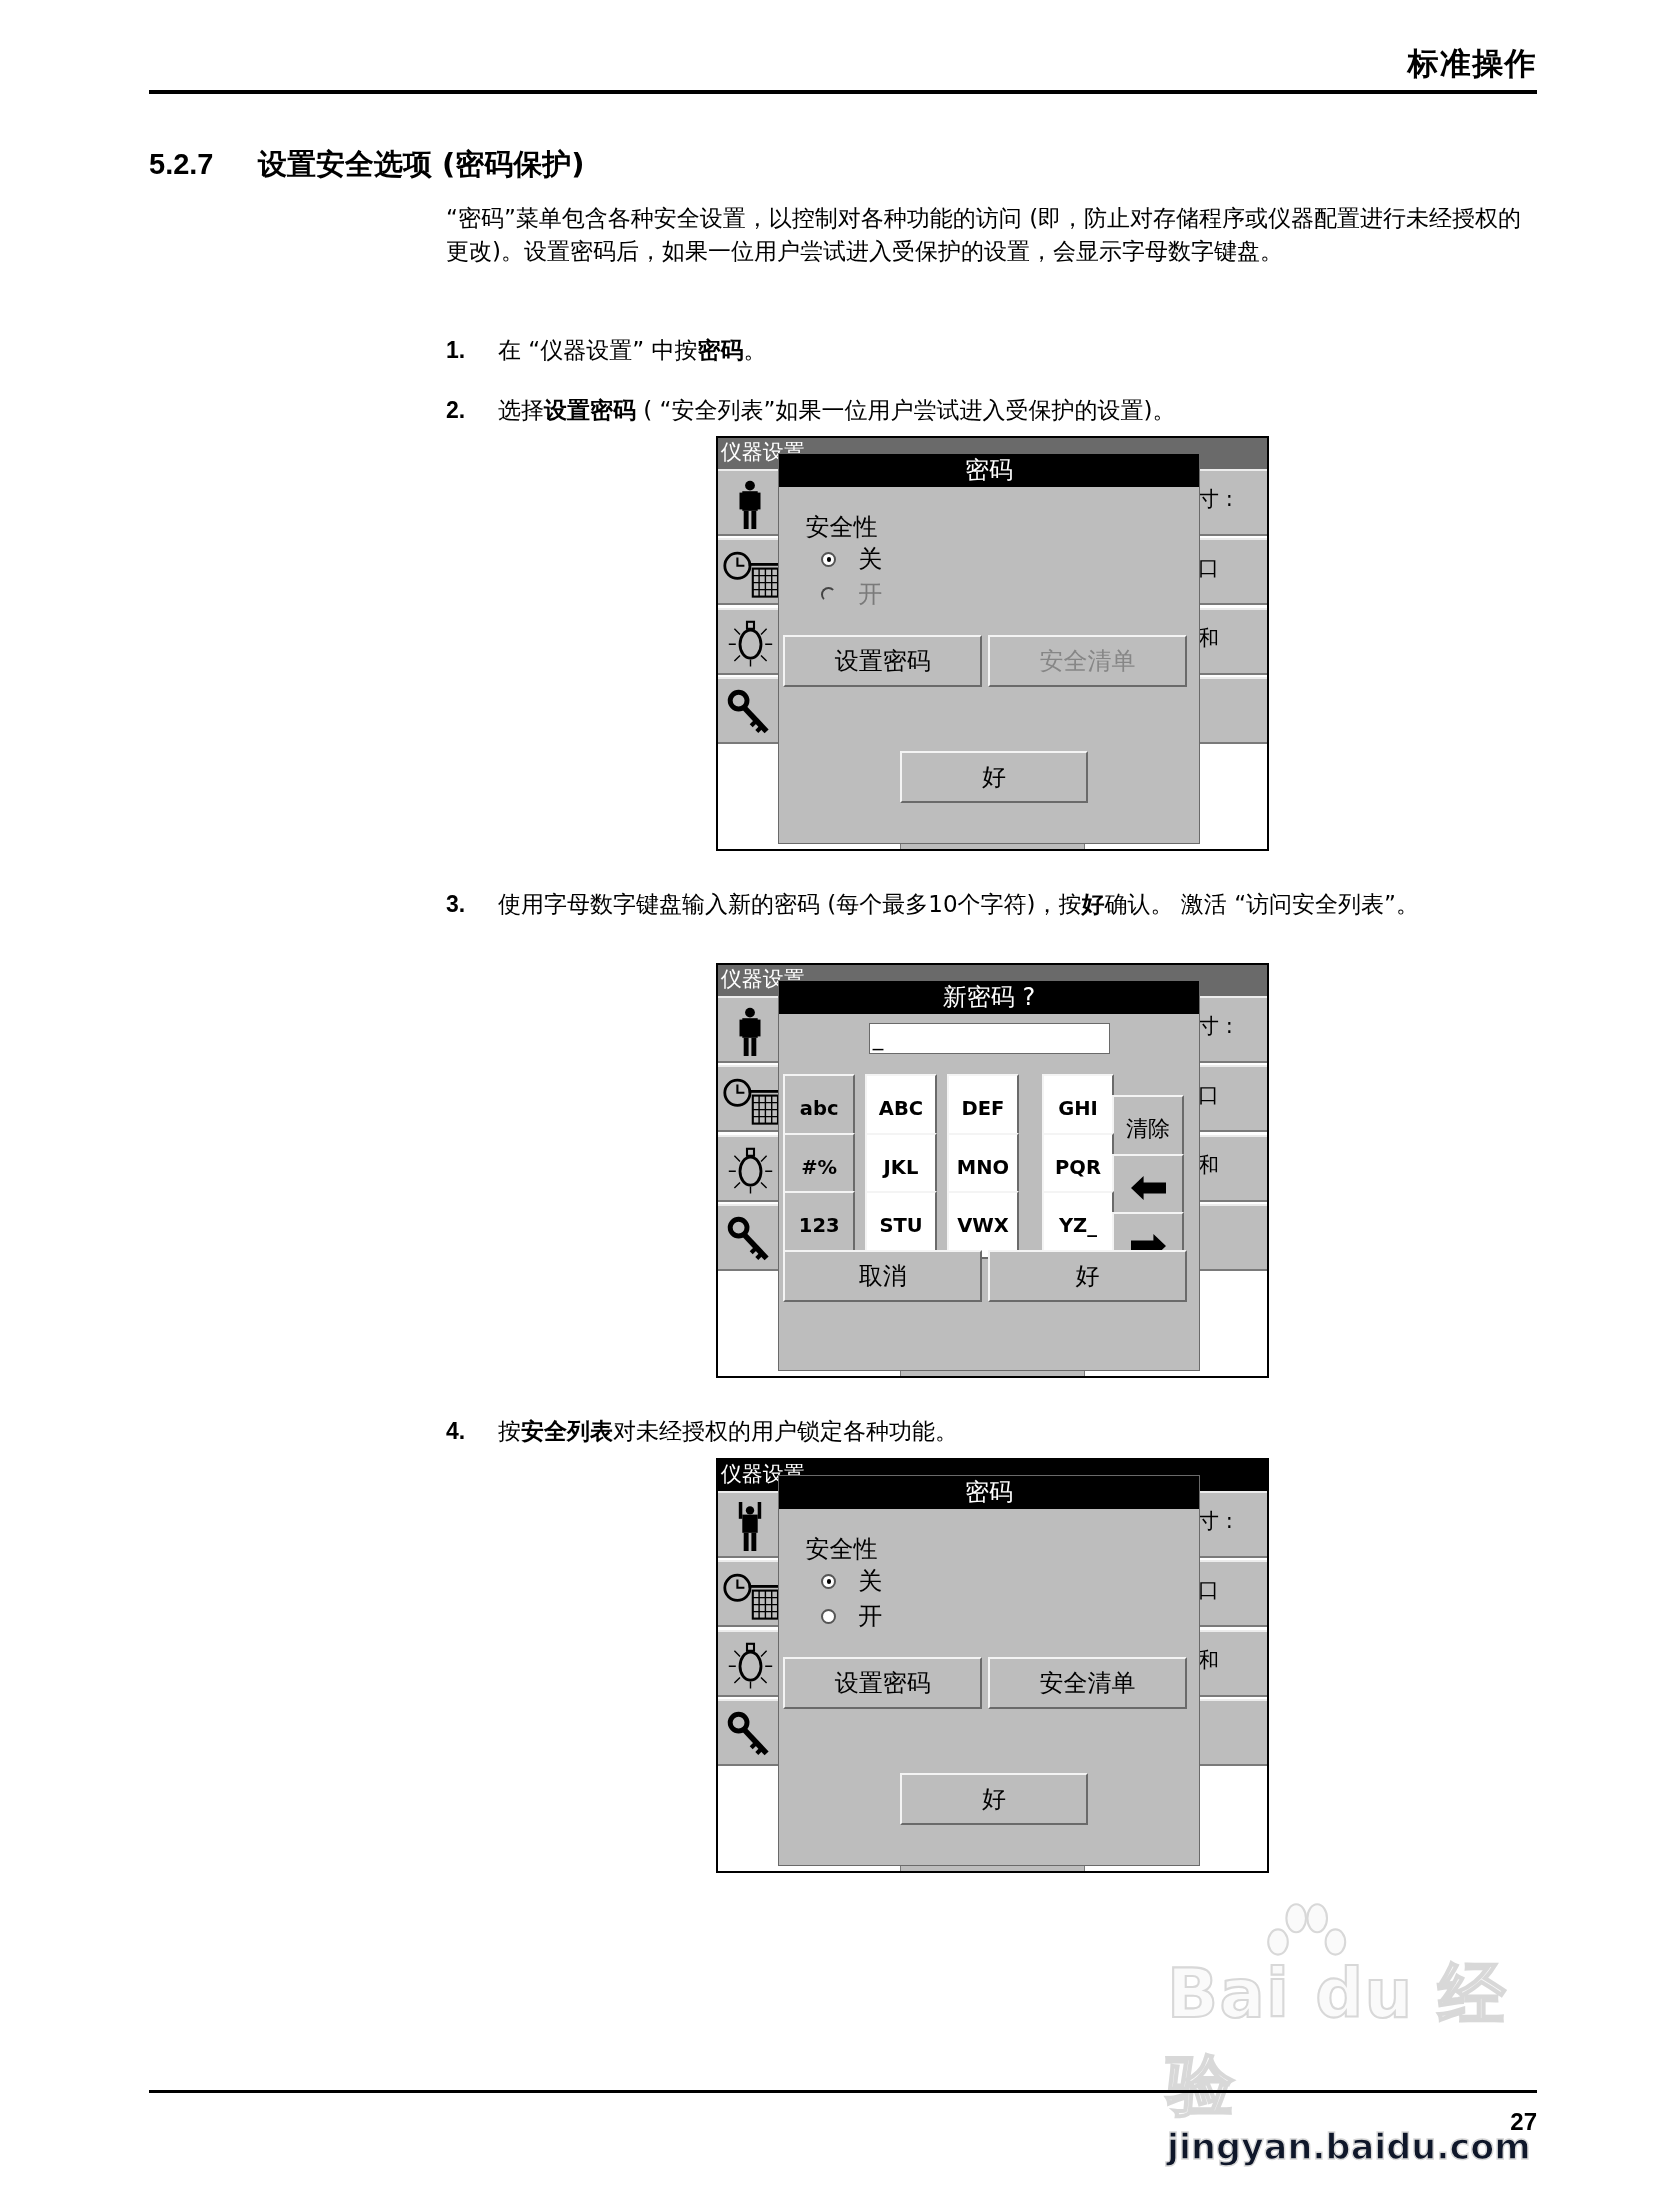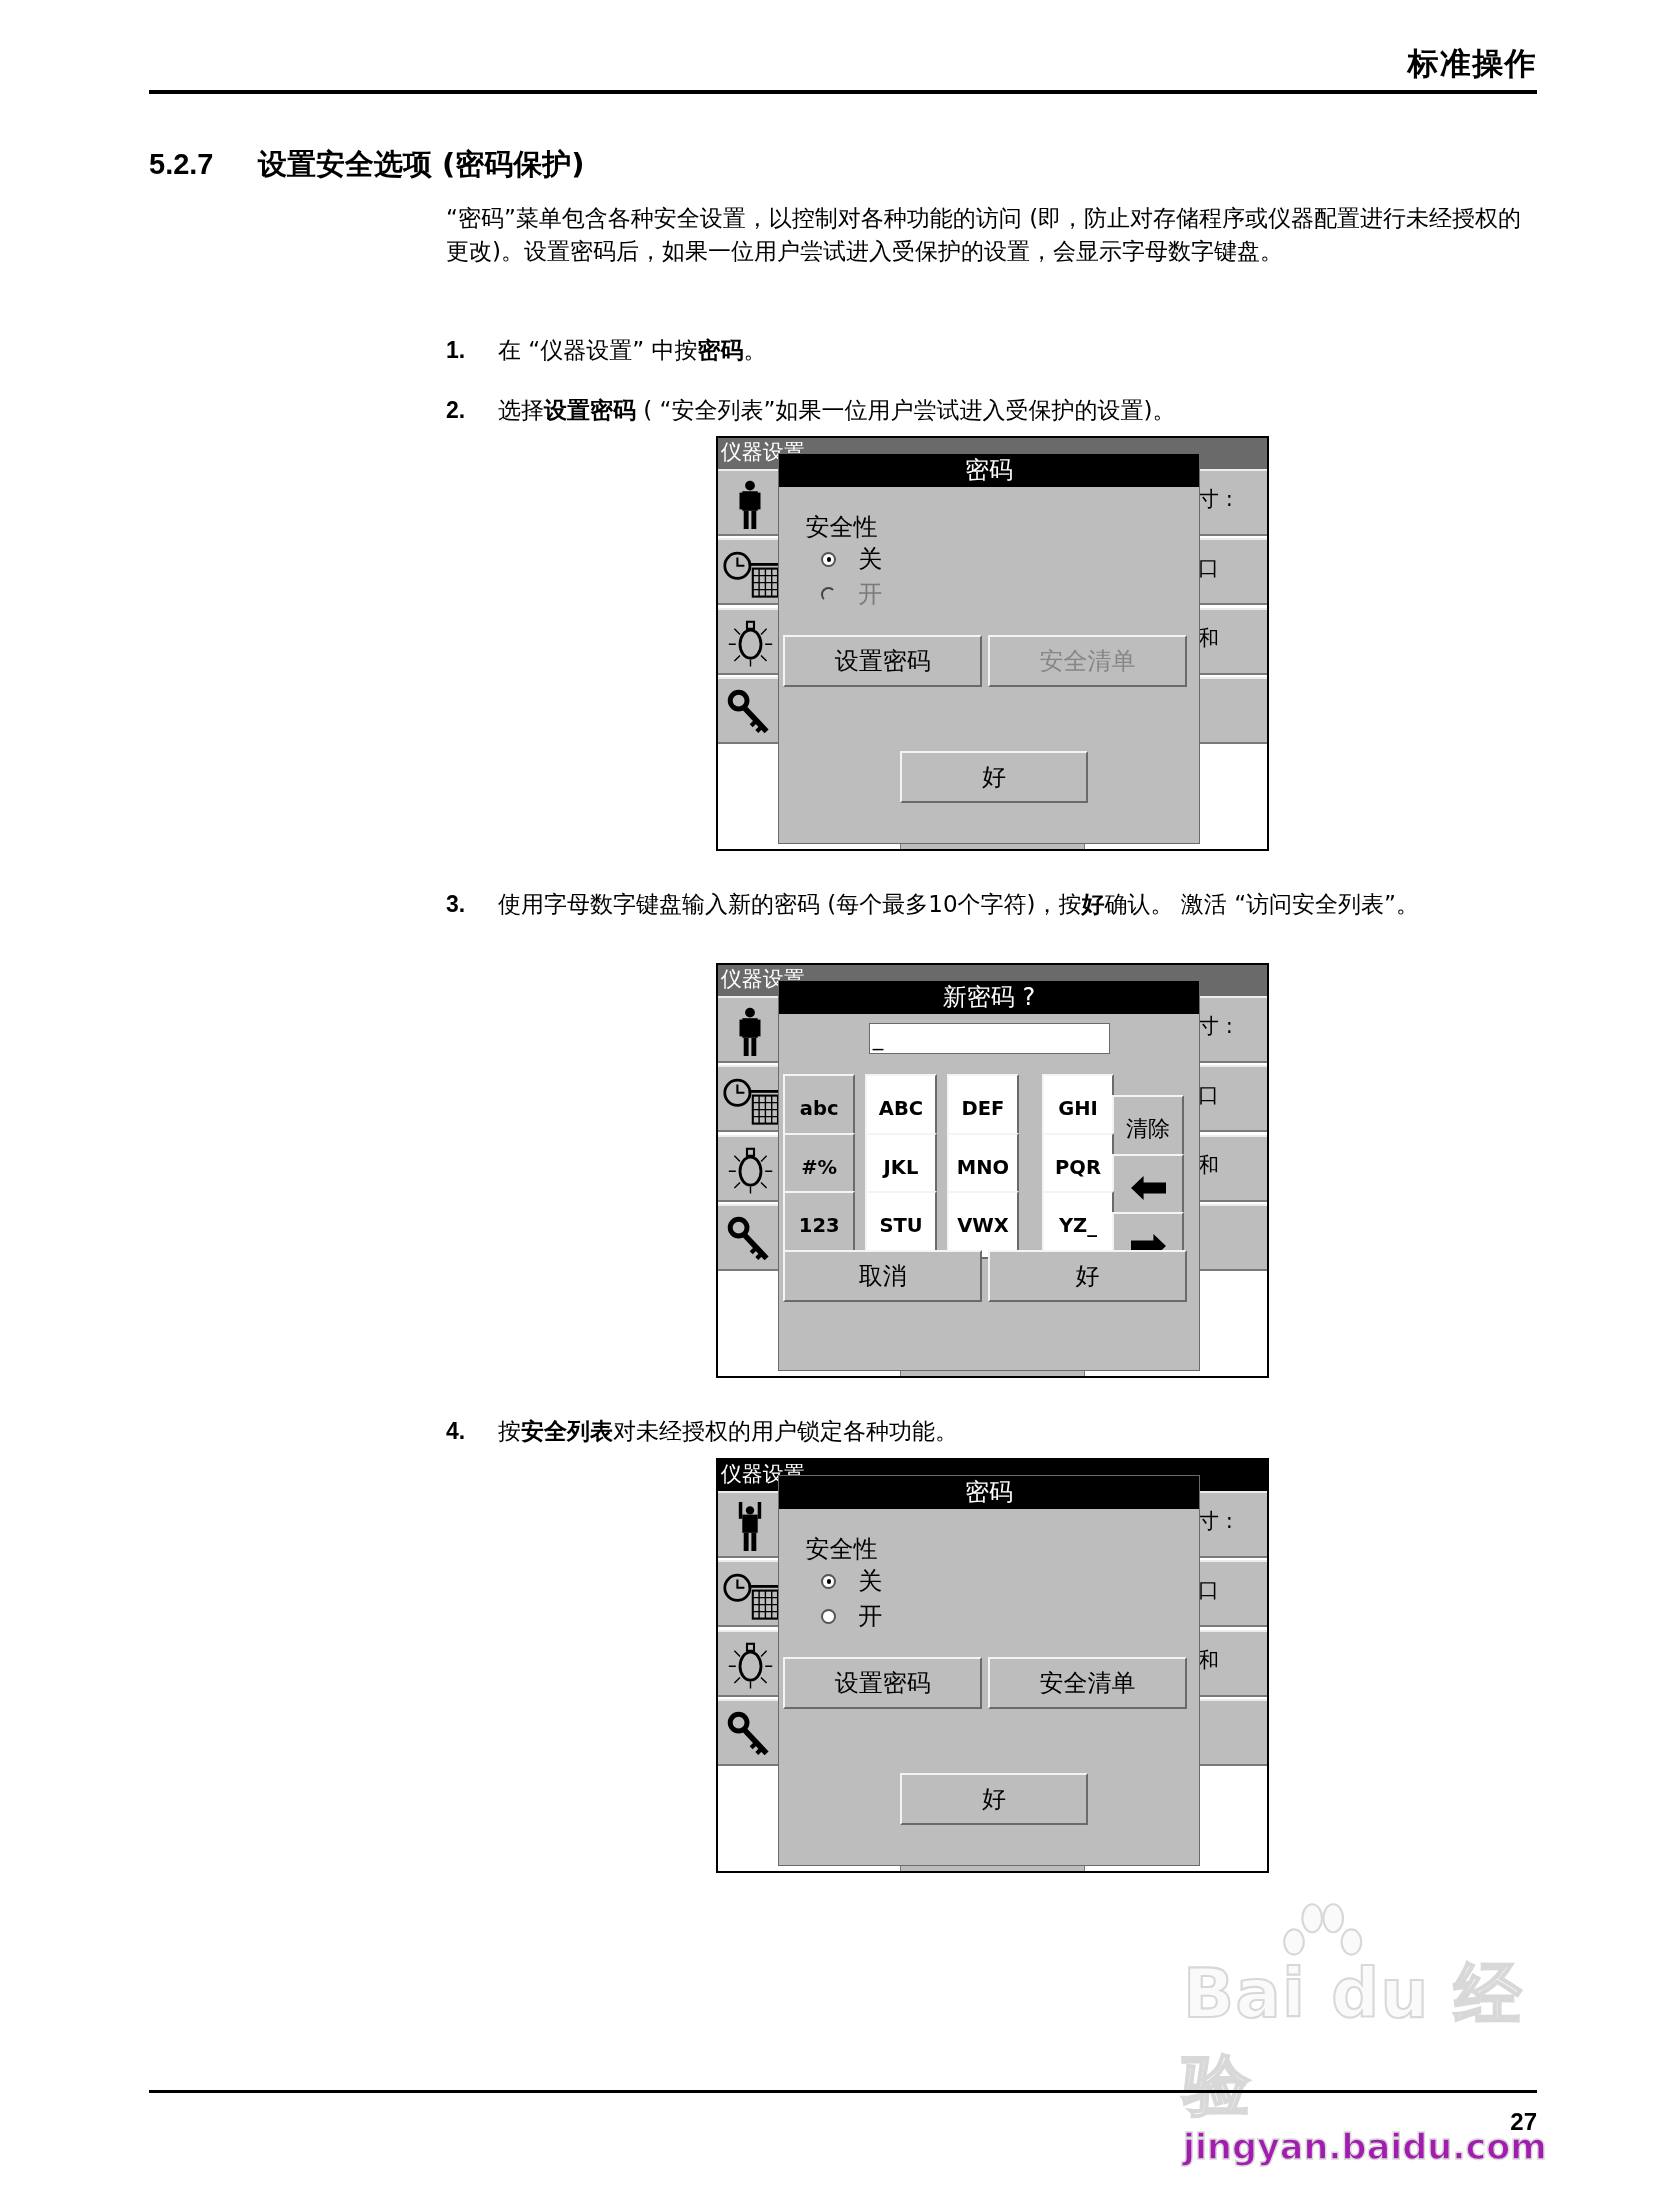--- a/index.html
+++ b/index.html
@@ -72,7 +72,7 @@
   .footer-rule { position: absolute; left: 149px; top: 2090px; width: 1388px; height: 2.8px; background: #000; }
   .page-number { position: absolute; right: 120px; top: 2108px; font-family: "Liberation Sans", sans-serif; font-weight: bold; font-size: 24px; }
 
-  .watermark { position: absolute; left: 1167px; top: 1949px; width: 376px; height: 167px; color: #e2e2e2; pointer-events: none; margin-left: 16px; }
+  .watermark { position: absolute; left: 1167px; top: 1949px; width: 376px; height: 167px; color: #e2e2e2; pointer-events: none; }
   .wm-logo { font-family: "DejaVu Sans", sans-serif; font-weight: bold; font-size: 67px; letter-spacing: 1.4px; -webkit-text-stroke: 2.1px #d8d8d8; color: #fafafa; }
   .wm-url { font-family: "DejaVu Sans", sans-serif; font-weight: bold; font-size: 35px; -webkit-text-stroke: 1.4px #d8d8d8; color: #a21caf; margin-top: -4.2px; }
   .wm-paw { position: absolute; left: 97px; top: -49px; }

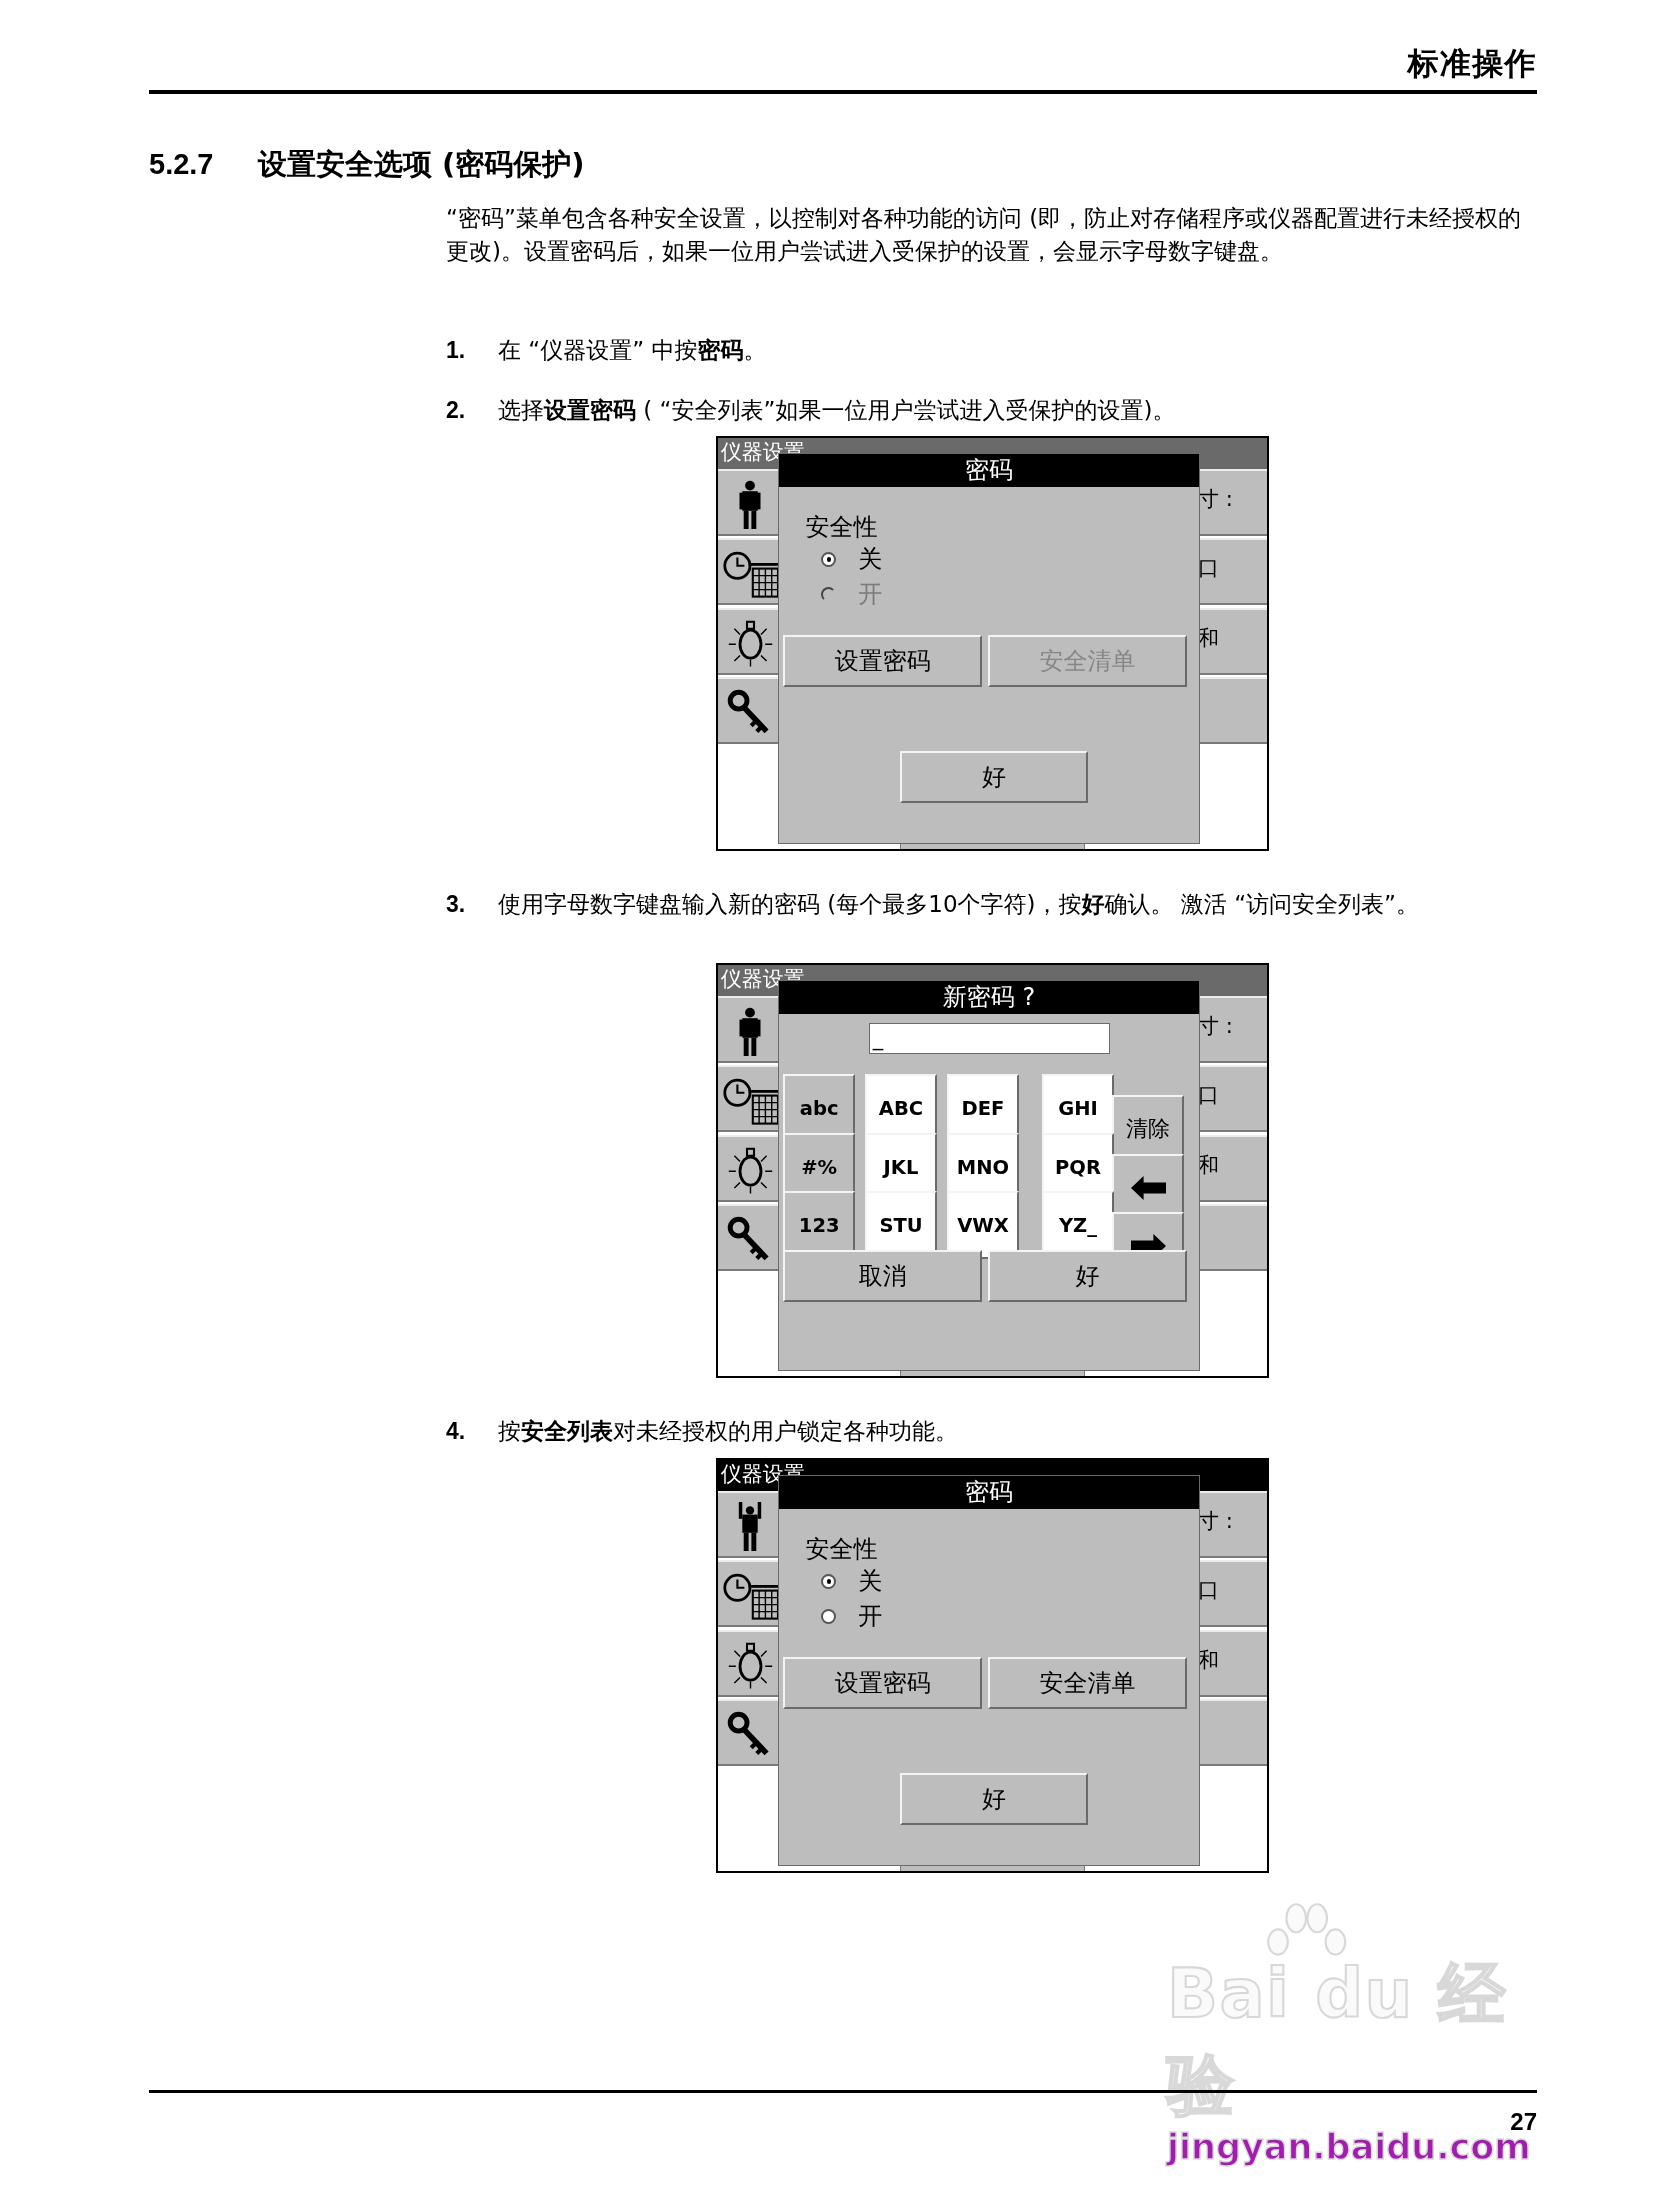--- a/index.html
+++ b/index.html
@@ -74,7 +74,7 @@
 
   .watermark { position: absolute; left: 1167px; top: 1949px; width: 376px; height: 167px; color: #e2e2e2; pointer-events: none; }
   .wm-logo { font-family: "DejaVu Sans", sans-serif; font-weight: bold; font-size: 67px; letter-spacing: 1.4px; -webkit-text-stroke: 2.1px #d8d8d8; color: #fafafa; }
-  .wm-url { font-family: "DejaVu Sans", sans-serif; font-weight: bold; font-size: 35px; -webkit-text-stroke: 1.4px #d8d8d8; color: #a21caf; margin-top: -4.2px; }
+  .wm-url { font-family: "DejaVu Sans", sans-serif; font-weight: bold; font-size: 35px; -webkit-text-stroke: 1.4px #d8d8d8; color: #0f172a; margin-top: -4.2px; }
   .wm-paw { position: absolute; left: 97px; top: -49px; }
 </style>
 </head>

